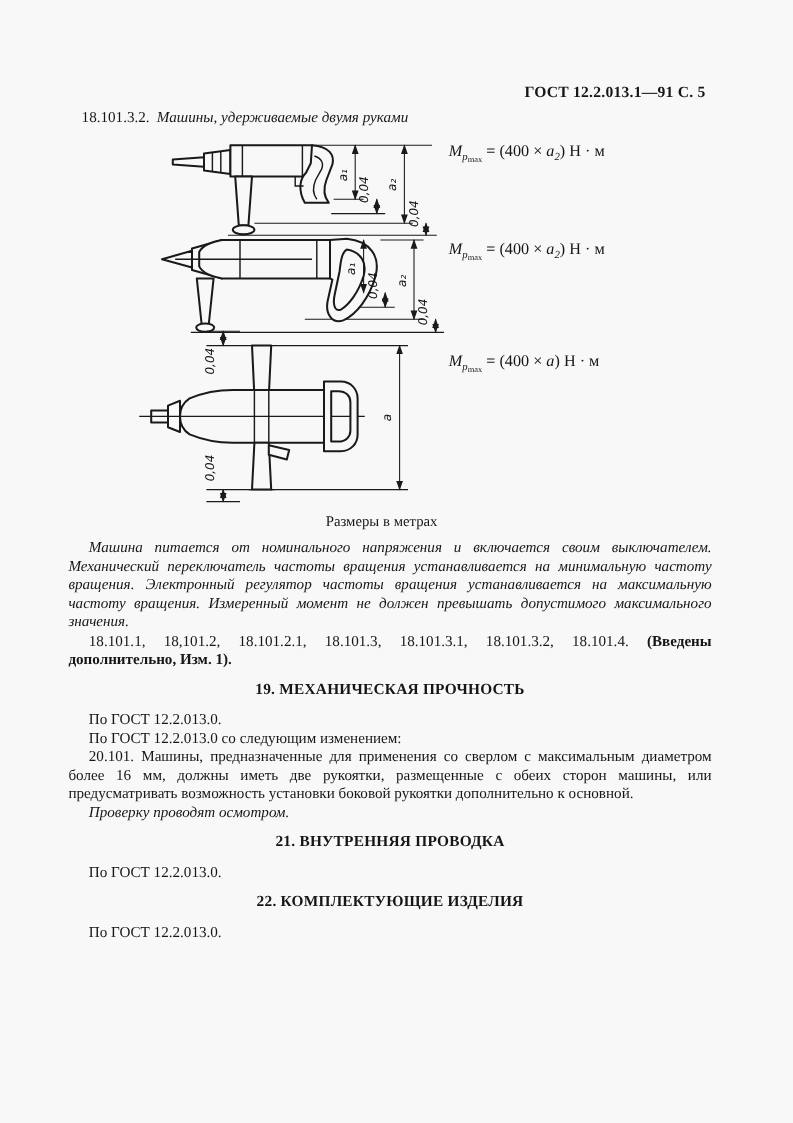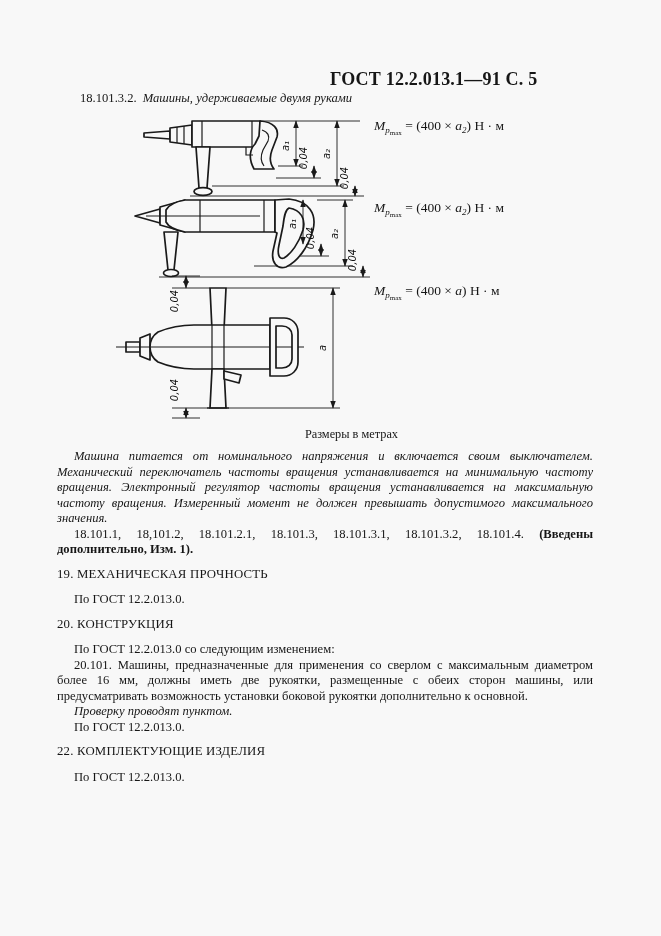--- a/index.html
+++ b/index.html
@@ -9,8 +9,8 @@
     font-family:"Liberation Serif",serif;
   }
   .header{
-    position:absolute;top:69px;left:330px;width:258px;text-align:left;
-    font-weight:bold;font-size:18px;letter-spacing:.2px;
+    position:absolute;top:69px;left:330px;width:258px;text-align:right;
+    font-weight:bold;font-size:13px;letter-spacing:.2px;
   }
   .s18{position:absolute;top:91px;left:80px;font-size:12.6px}
   .s18 .num{font-style:normal;margin-right:6px}

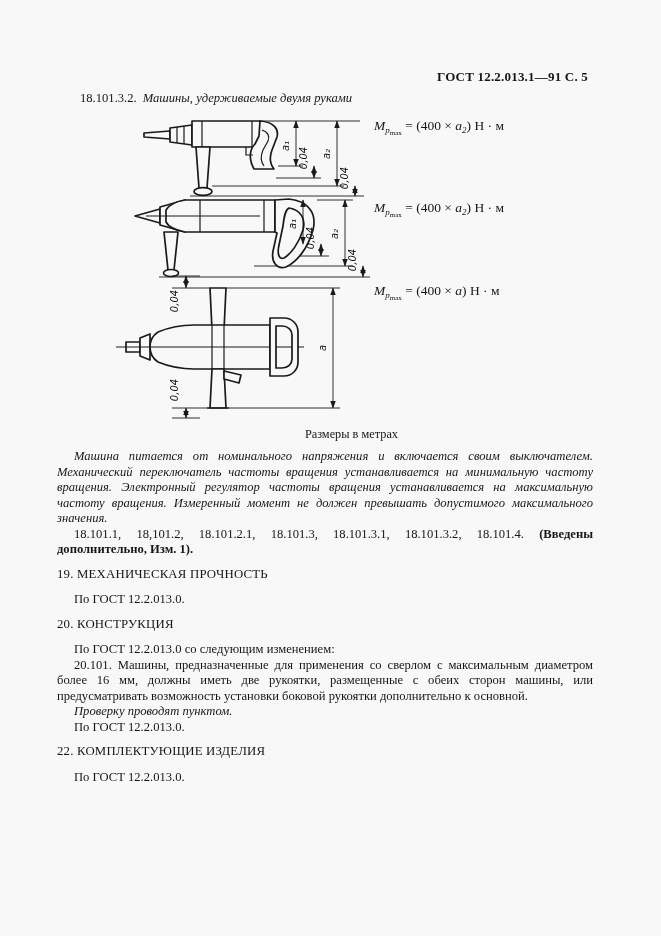--- a/index.html
+++ b/index.html
@@ -12,7 +12,7 @@
     position:absolute;top:69px;left:330px;width:258px;text-align:right;
     font-weight:bold;font-size:13px;letter-spacing:.2px;
   }
-  .s18{position:absolute;top:91px;left:80px;font-size:12.6px}
+  .s18{position:absolute;top:91px;left:68px;font-size:12.6px}
   .s18 .num{font-style:normal;margin-right:6px}
   .s18 .ttl{font-style:italic}
 

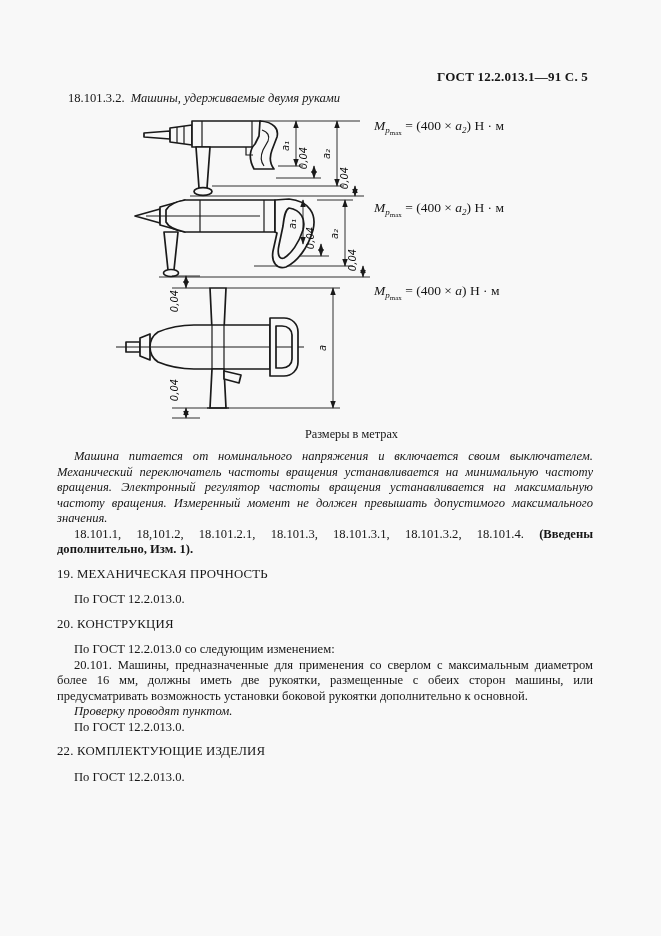--- a/index.html
+++ b/index.html
@@ -31,7 +31,7 @@
   .formula{position:absolute;left:374px;width:215px;font-size:13.5px;white-space:nowrap}
   #formula1{top:118px}
   #formula2{top:200px}
-  #formula3{top:283px}
+  #formula3{top:293px}
   .fv{font-style:italic}
   .fs1{font-style:italic;font-size:9px;vertical-align:-3px}
   .fs2{font-size:7px;vertical-align:-5px}

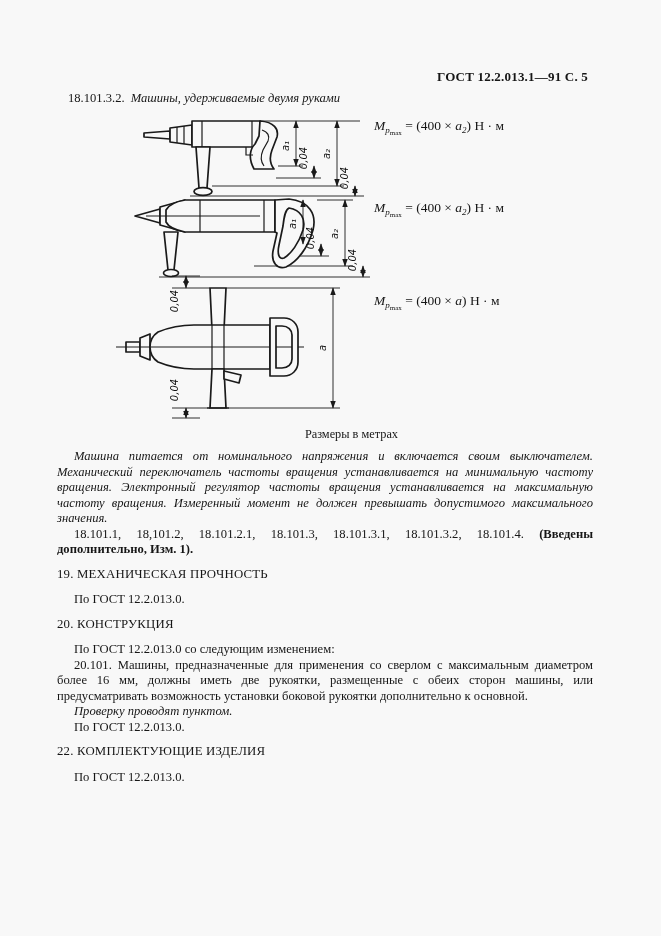--- a/index.html
+++ b/index.html
@@ -36,7 +36,7 @@
   .fs1{font-style:italic;font-size:9px;vertical-align:-3px}
   .fs2{font-size:7px;vertical-align:-5px}
 
-  .caption{position:absolute;top:427px;left:238px;width:160px;text-align:right;font-size:12.3px}
+  .caption{position:absolute;top:427px;left:238px;width:160px;text-align:center;font-size:12.3px}
 
   .textcol{position:absolute;top:449px;left:57px;width:536px;font-size:12.6px;line-height:15.5px}
   .textcol p{margin:0;text-indent:17px;text-align:justify}

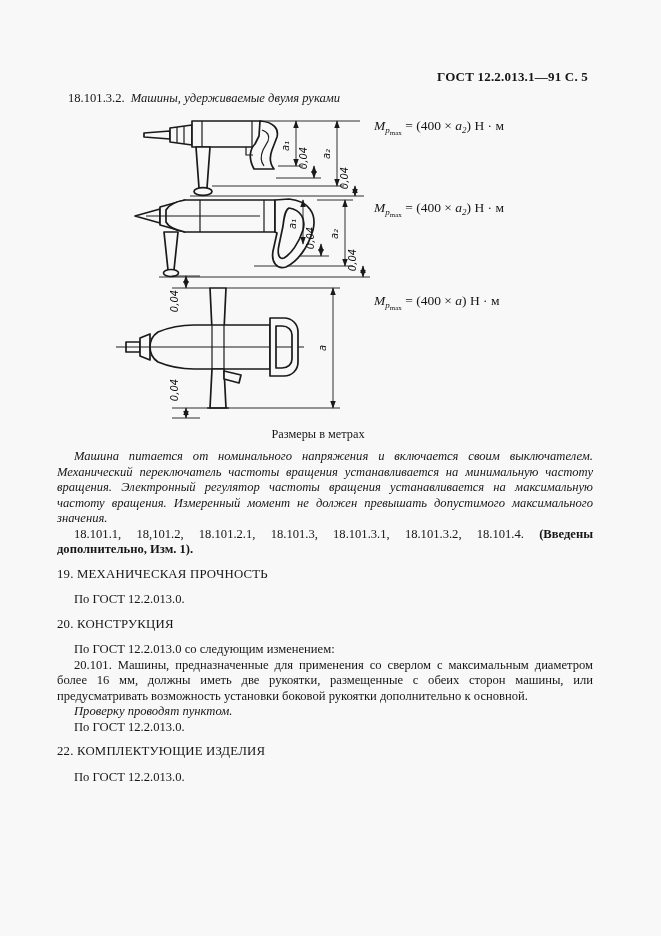--- a/index.html
+++ b/index.html
@@ -42,7 +42,7 @@
   .textcol p{margin:0;text-indent:17px;text-align:justify}
   .it{font-style:italic}
   .rm{font-style:normal}
-  h2{font-size:12.8px;font-weight:normal;text-align:left;margin:9px 0 10px;letter-spacing:.2px}
+  h2{font-size:12.8px;font-weight:bold;text-align:center;margin:9px 0 10px;letter-spacing:.2px}
 </style>
 </head>
 <body>

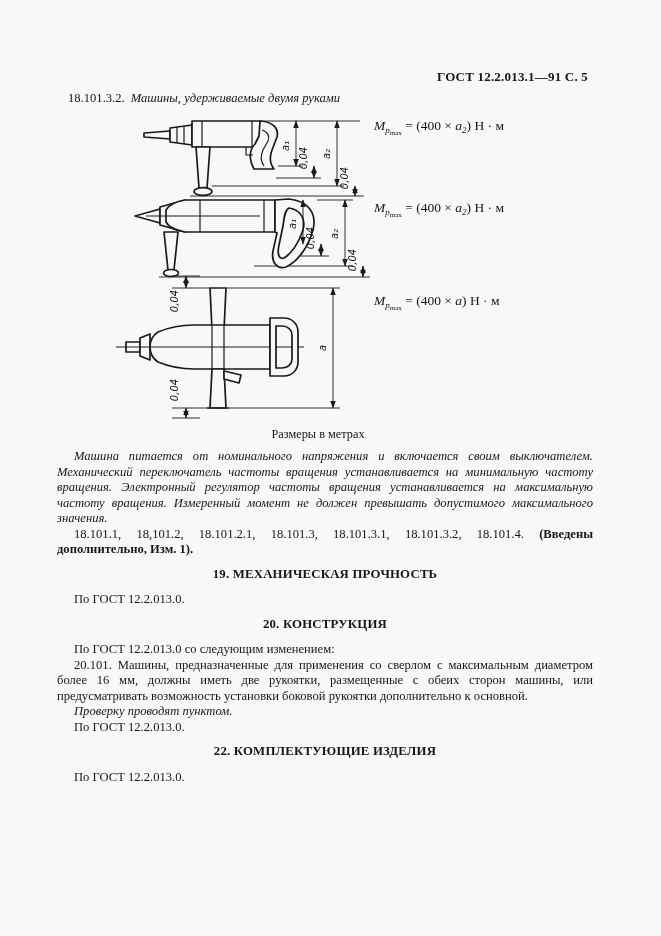--- a/index.html
+++ b/index.html
@@ -185,7 +185,6 @@
   <h2>19. МЕХАНИЧЕСКАЯ ПРОЧНОСТЬ</h2>
   <p>По ГОСТ 12.2.013.0.</p>
 
-  <h2>20. КОНСТРУКЦИЯ</h2>
   <p>По ГОСТ 12.2.013.0 со следующим изменением:</p>
   <p>20.101. Машины, предназначенные для применения со сверлом с максимальным диаметром более 16 мм, должны иметь две рукоятки, размещенные с обеих сторон машины, или предусматривать возможность установки боковой рукоятки дополнительно к основной.</p>
   <p class="it">Проверку проводят пунктом.</p>

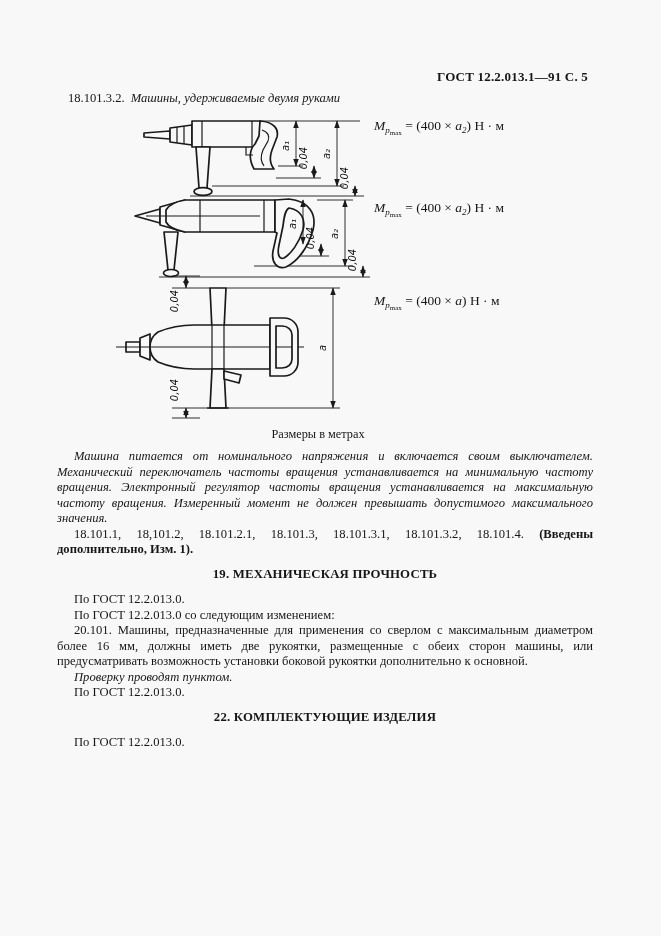--- a/index.html
+++ b/index.html
@@ -187,7 +187,7 @@
 
   <p>По ГОСТ 12.2.013.0 со следующим изменением:</p>
   <p>20.101. Машины, предназначенные для применения со сверлом с максимальным диаметром более 16 мм, должны иметь две рукоятки, размещенные с обеих сторон машины, или предусматривать возможность установки боковой рукоятки дополнительно к основной.</p>
-  <p class="it">Проверку проводят пунктом.</p>
+  <p class="it">Проверку проводят осмотром.</p>
 
   <p>По ГОСТ 12.2.013.0.</p>
 

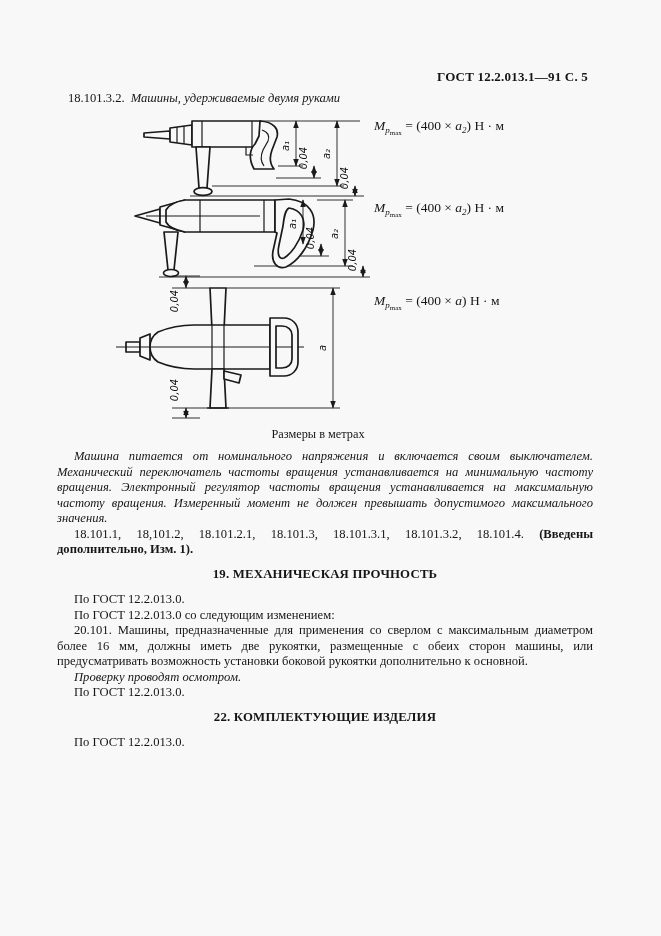--- a/index.html
+++ b/index.html
@@ -189,6 +189,7 @@
   <p>20.101. Машины, предназначенные для применения со сверлом с максимальным диаметром более 16 мм, должны иметь две рукоятки, размещенные с обеих сторон машины, или предусматривать возможность установки боковой рукоятки дополнительно к основной.</p>
   <p class="it">Проверку проводят осмотром.</p>
 
+  <h2>21. ВНУТРЕННЯЯ ПРОВОДКА</h2>
   <p>По ГОСТ 12.2.013.0.</p>
 
   <h2>22. КОМПЛЕКТУЮЩИЕ ИЗДЕЛИЯ</h2>

